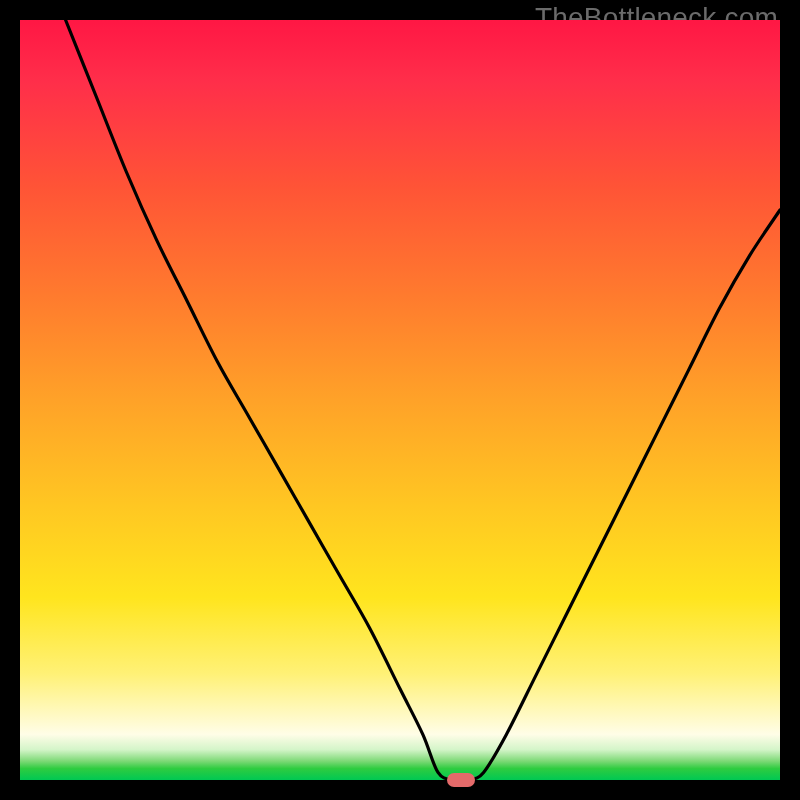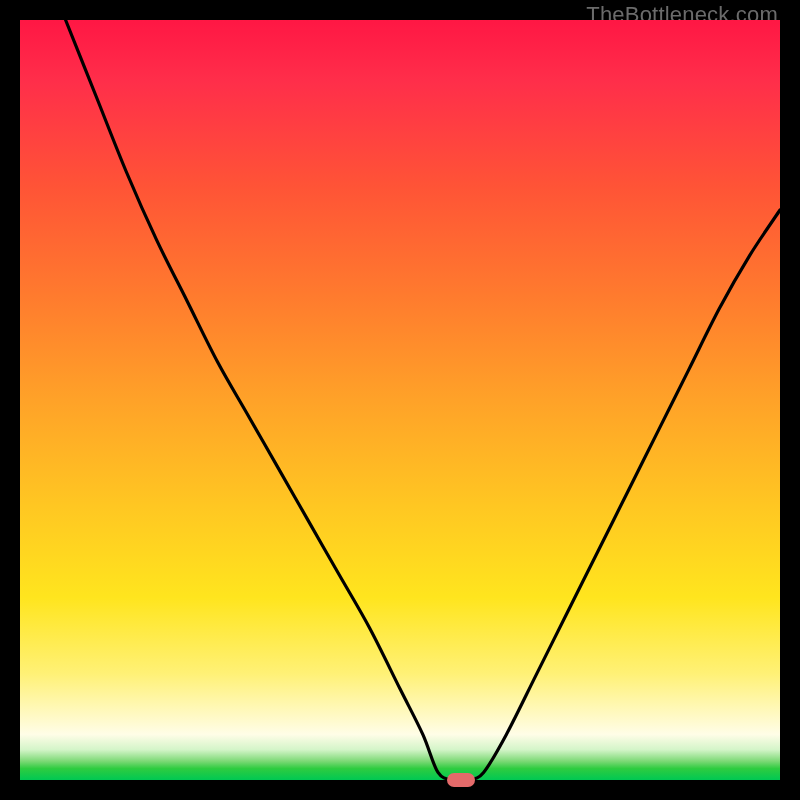--- a/index.html
+++ b/index.html
@@ -46,7 +46,7 @@
     top: 2px;
     right: 22px;
     color: #6b6b6b;
-    font-size: 22px;
+    font-size: 28px;
     letter-spacing: 0.2px;
     user-select: none;
   }

